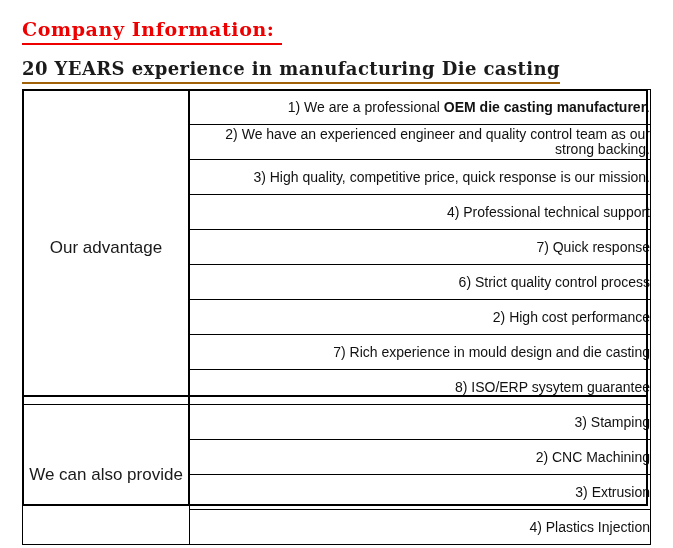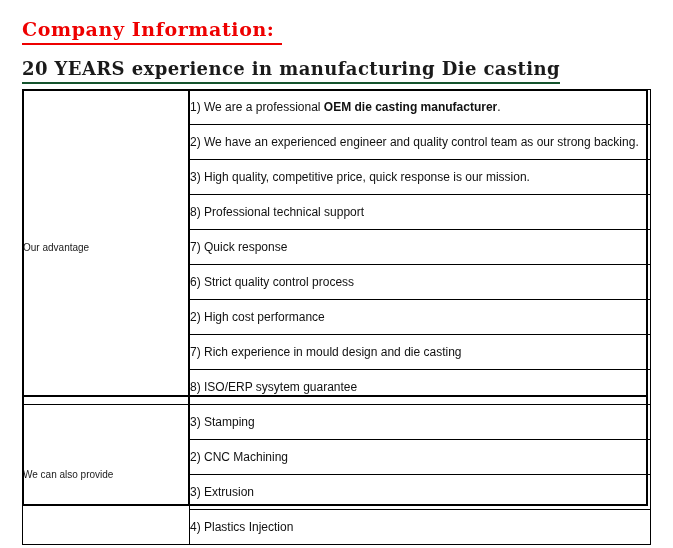--- a/index.html
+++ b/index.html
@@ -58,7 +58,7 @@
     line-height: 24px;
     white-space: pre;
     display: inline-block;
-    border-bottom: 2px solid #14532d;
+    border-bottom: 2px solid #a16207;
     padding-bottom: 1px;
   }
 

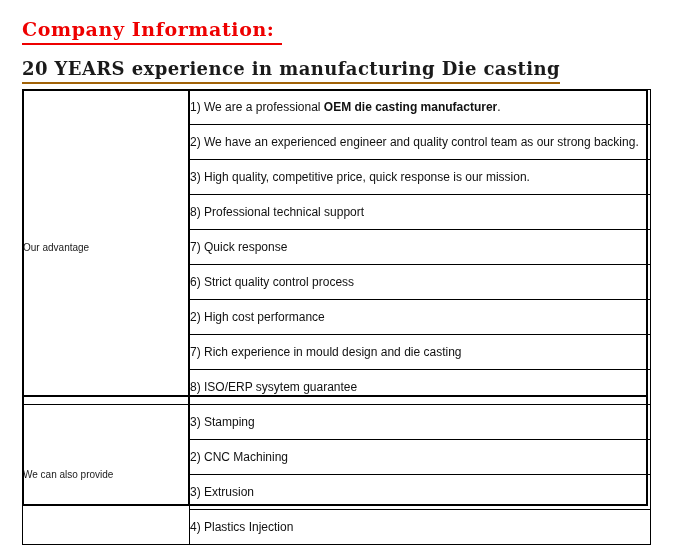--- a/index.html
+++ b/index.html
@@ -90,11 +90,12 @@
 
   .col-value {
     width: 460px;
-    font-size: 12px;
+    font-size: 14px;
     color: #111111;
     height: 34px;
     padding: 0 0 0 7px;
     line-height: 15px;
+    text-align: right;
   }
 
   .col-value b {

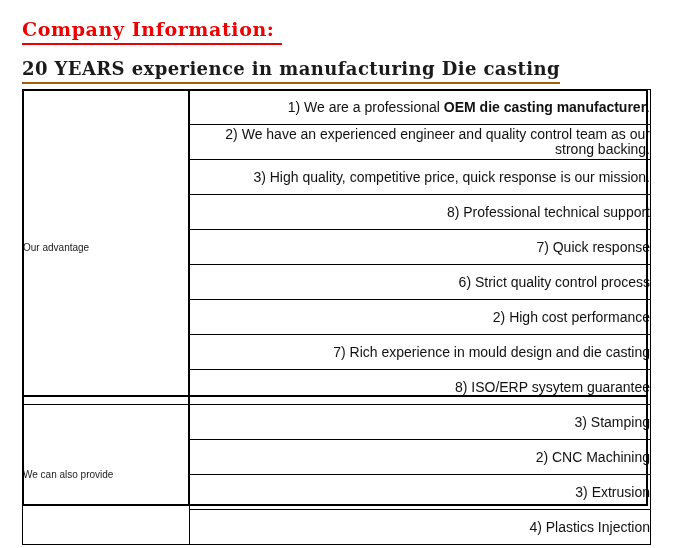--- a/index.html
+++ b/index.html
@@ -160,7 +160,7 @@
         <td class="col-value">3) High quality, competitive price, quick response is our mission.</td>
       </tr>
       <tr>
-        <td class="col-value">8) Professional technical support</td>
+        <td class="col-value">4) Professional technical support</td>
       </tr>
       <tr>
         <td class="col-value">7) Quick response</td>

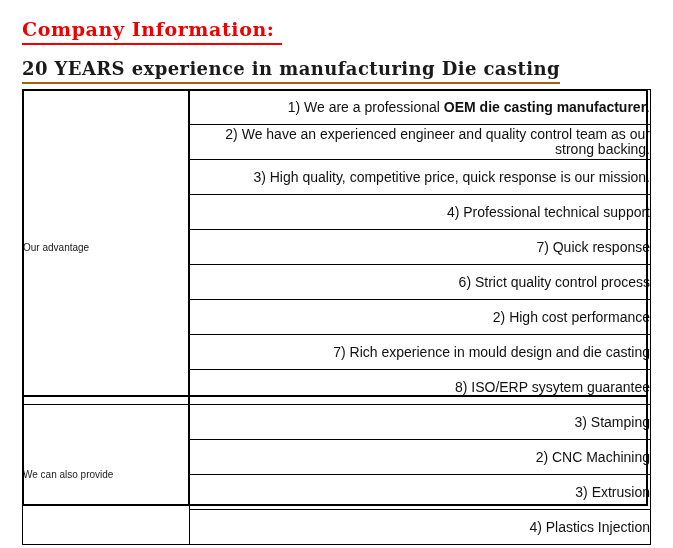--- a/index.html
+++ b/index.html
@@ -81,7 +81,8 @@
 
   .col-label {
     width: 166px;
-    font-size: 10px;
+    text-align: center;
+    font-size: 17px;
     color: #1a1a1a;
     padding: 4px 6px;
     line-height: 15px;

